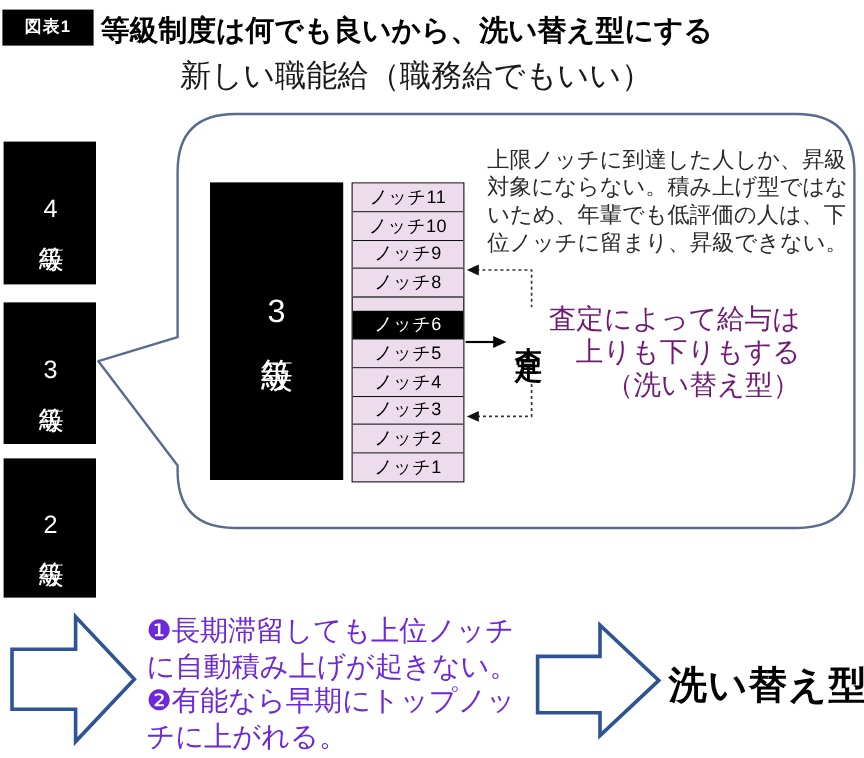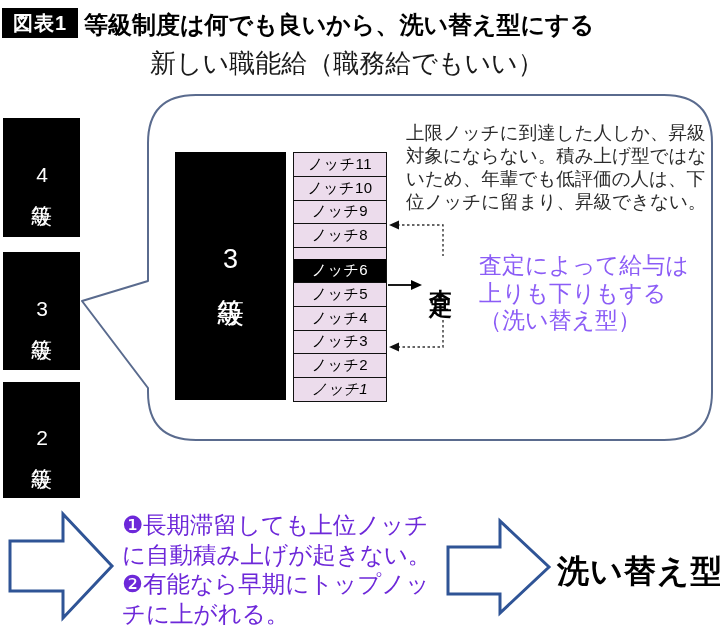--- a/index.html
+++ b/index.html
@@ -12,7 +12,7 @@
 
   
   .fig-tag{left:2px;top:8px;width:76px;height:30px;background:#000;color:#fff;
-    font-size:20px;font-weight:bold;display:flex;align-items:center;justify-content:center;letter-spacing:1px;}
+    font-size:14px;font-weight:bold;display:flex;align-items:center;justify-content:center;letter-spacing:1px;}
   .title{left:84px;top:9px;font-size:24px;font-weight:bold;white-space:nowrap;}
   .subtitle{left:150px;top:46px;font-size:26px;white-space:nowrap;color:#1a1a1a;}
 

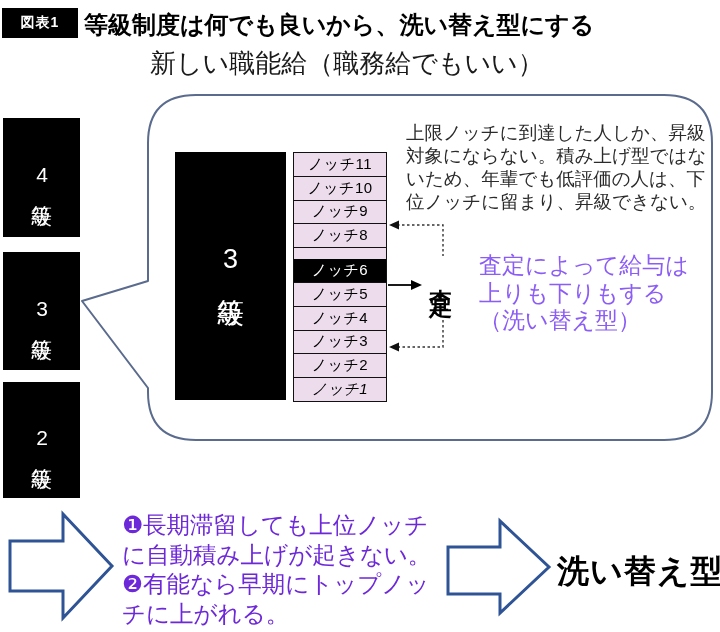--- a/index.html
+++ b/index.html
@@ -43,7 +43,7 @@
   .note-top{left:406px;top:121px;width:303px;font-size:18.5px;line-height:23px;color:#2b2b2b;word-break:break-all;}
   .satei{left:426px;top:259px;font-size:23px;font-weight:bold;}
   .satei .vtext{letter-spacing:5px;}
-  .assess-note{left:445px;top:252px;width:222px;text-align:left;font-size:23px;line-height:27.5px;color:#8b5cf6;margin-left:34px;}
+  .assess-note{left:445px;top:252px;width:222px;text-align:right;font-size:23px;line-height:27.5px;color:#701a75;}
 
   
   .footer-points{left:122px;top:511px;width:326px;font-size:23.5px;line-height:29.5px;color:#6d28d9;word-break:break-all;}

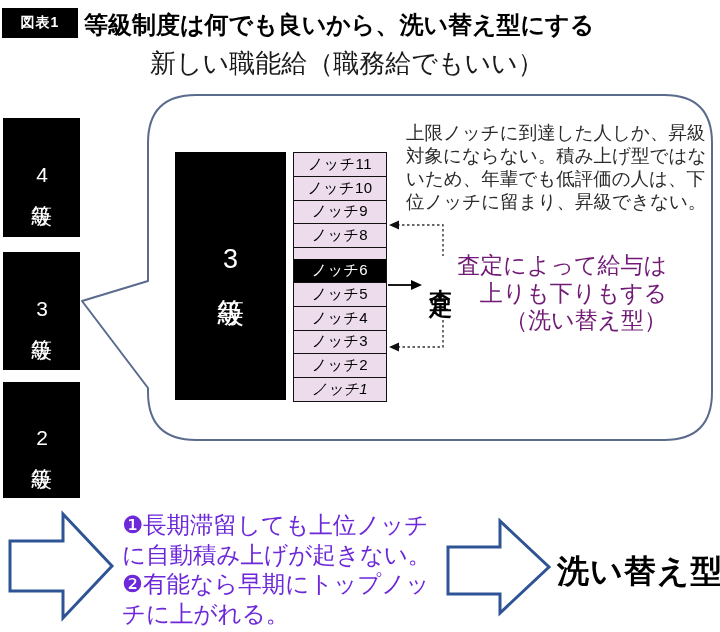--- a/index.html
+++ b/index.html
@@ -35,7 +35,7 @@
     display:flex;flex-direction:column;border:1px solid #111;box-sizing:border-box;background:#ecdcec;}
   .notch-row{flex:1;display:flex;align-items:center;justify-content:center;
     font-size:15px;border-bottom:1px solid #111;background:#ecdcec;color:#000;letter-spacing:0.5px;}
-  .notch-row:last-child{border-bottom:none;font-style:italic;}
+  .notch-row:last-child{border-bottom:none;}
   .notch-row.head{background:#7d6b80;color:#f6ebf6;letter-spacing:1.5px;}
   .notch-row.current{background:#000;color:#fff;margin-top:11px;}
 

